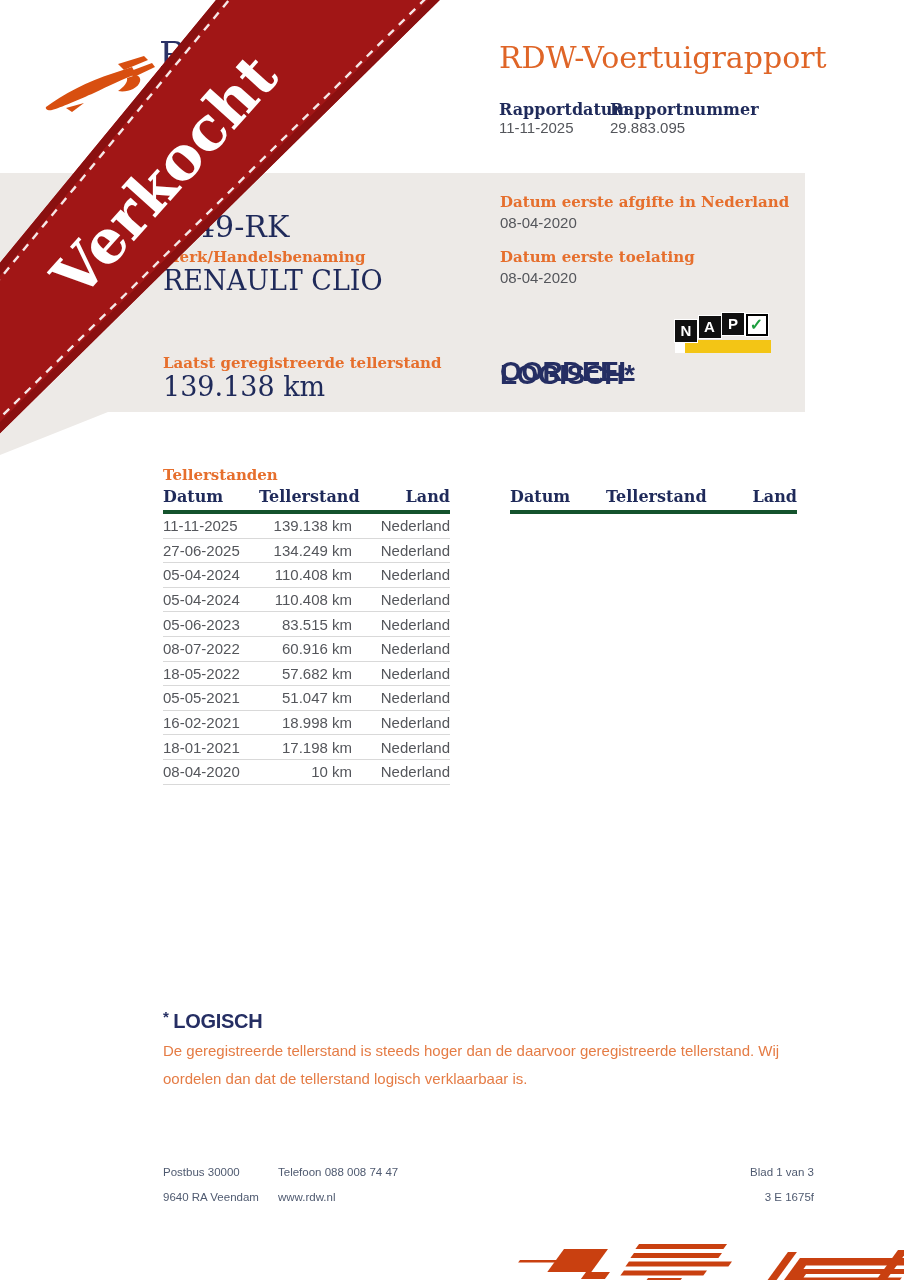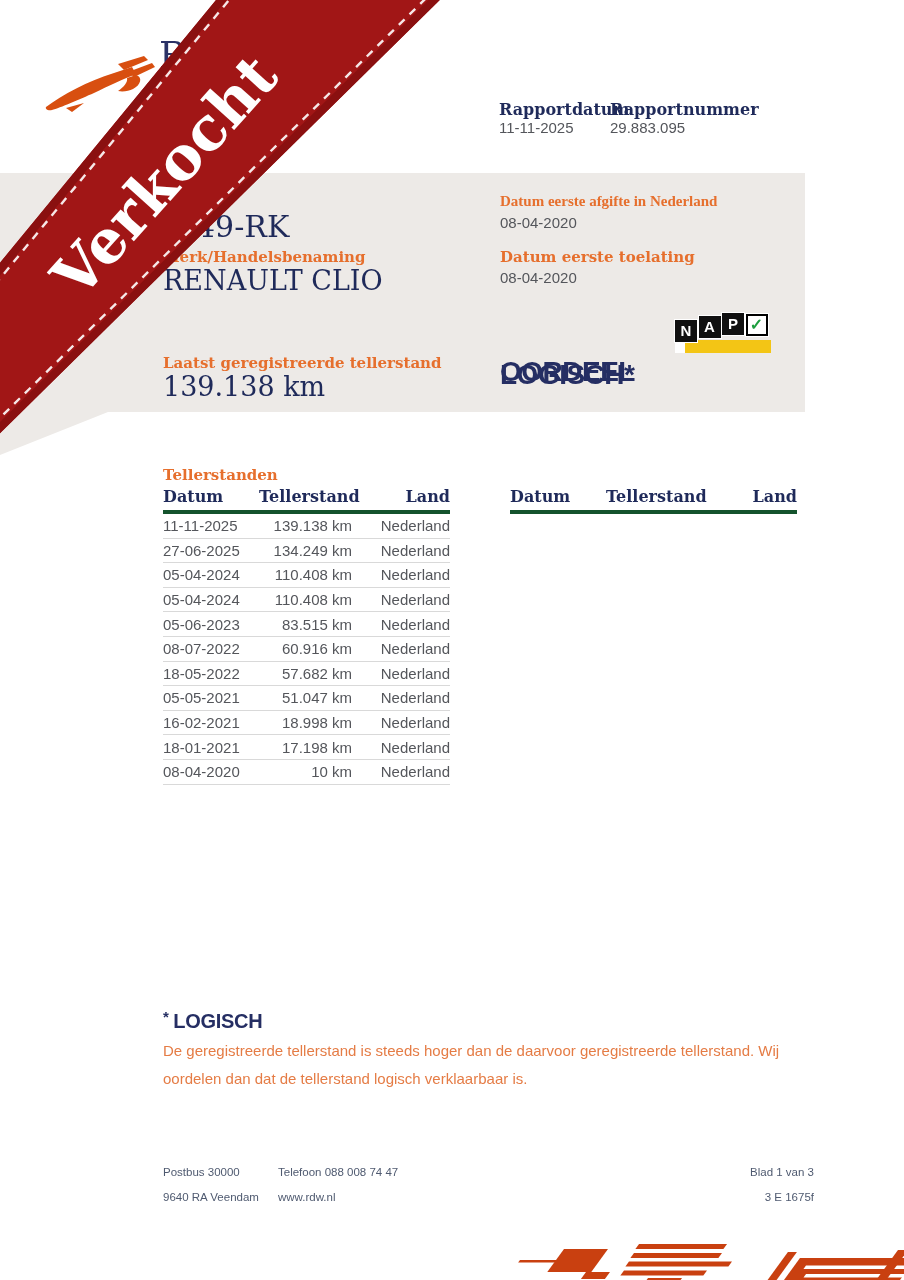--- a/index.html
+++ b/index.html
@@ -76,6 +76,7 @@
 
   <div class="abs rdw-word">RDW</div>
 
+  <div class="abs doc-title">RDW-Voertuigrapport</div>
   <div class="abs rep-label" style="left:499px;">Rapportdatum</div>
   <div class="abs rep-label" style="left:610px;">Rapportnummer</div>
   <div class="abs rep-value" style="left:499px;">11-11-2025</div>

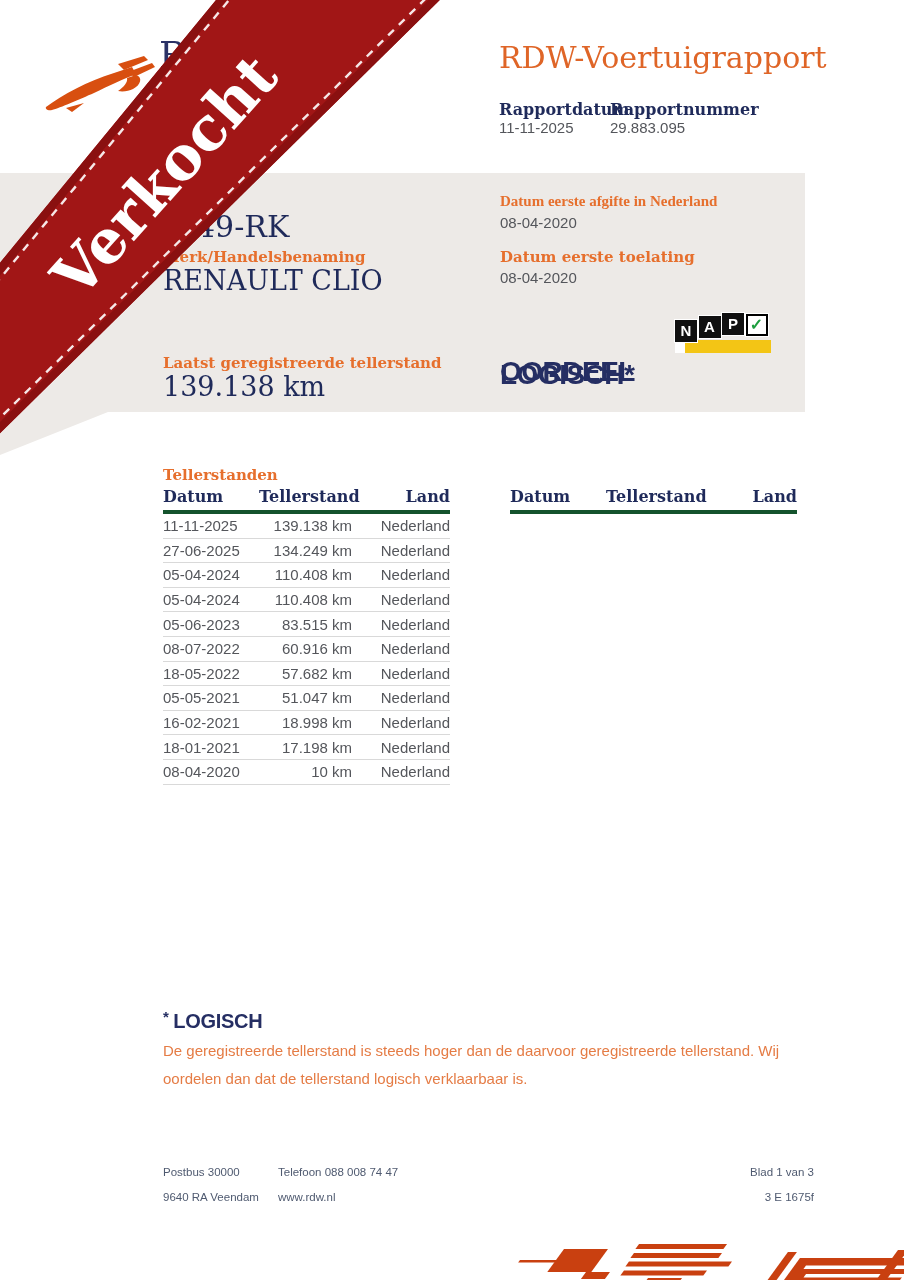--- a/index.html
+++ b/index.html
@@ -88,7 +88,7 @@
   <div class="abs lbl" style="left:163px;top:354px;">Laatst geregistreerde tellerstand</div>
   <div class="abs serif-val" style="left:163px;top:371px;font-size:27px;">139.138 km</div>
 
-  <div class="abs lbl" style="left:500px;top:193px;font-family:Liberation Serif, serif;">Datum eerste afgifte in Nederland</div>
+  <div class="abs lbl" style="left:500px;top:193px;">Datum eerste afgifte in Nederland</div>
   <div class="abs sans-val" style="left:500px;top:214px;">08-04-2020</div>
   <div class="abs lbl" style="left:500px;top:248px;">Datum eerste toelating</div>
   <div class="abs sans-val" style="left:500px;top:269px;">08-04-2020</div>

